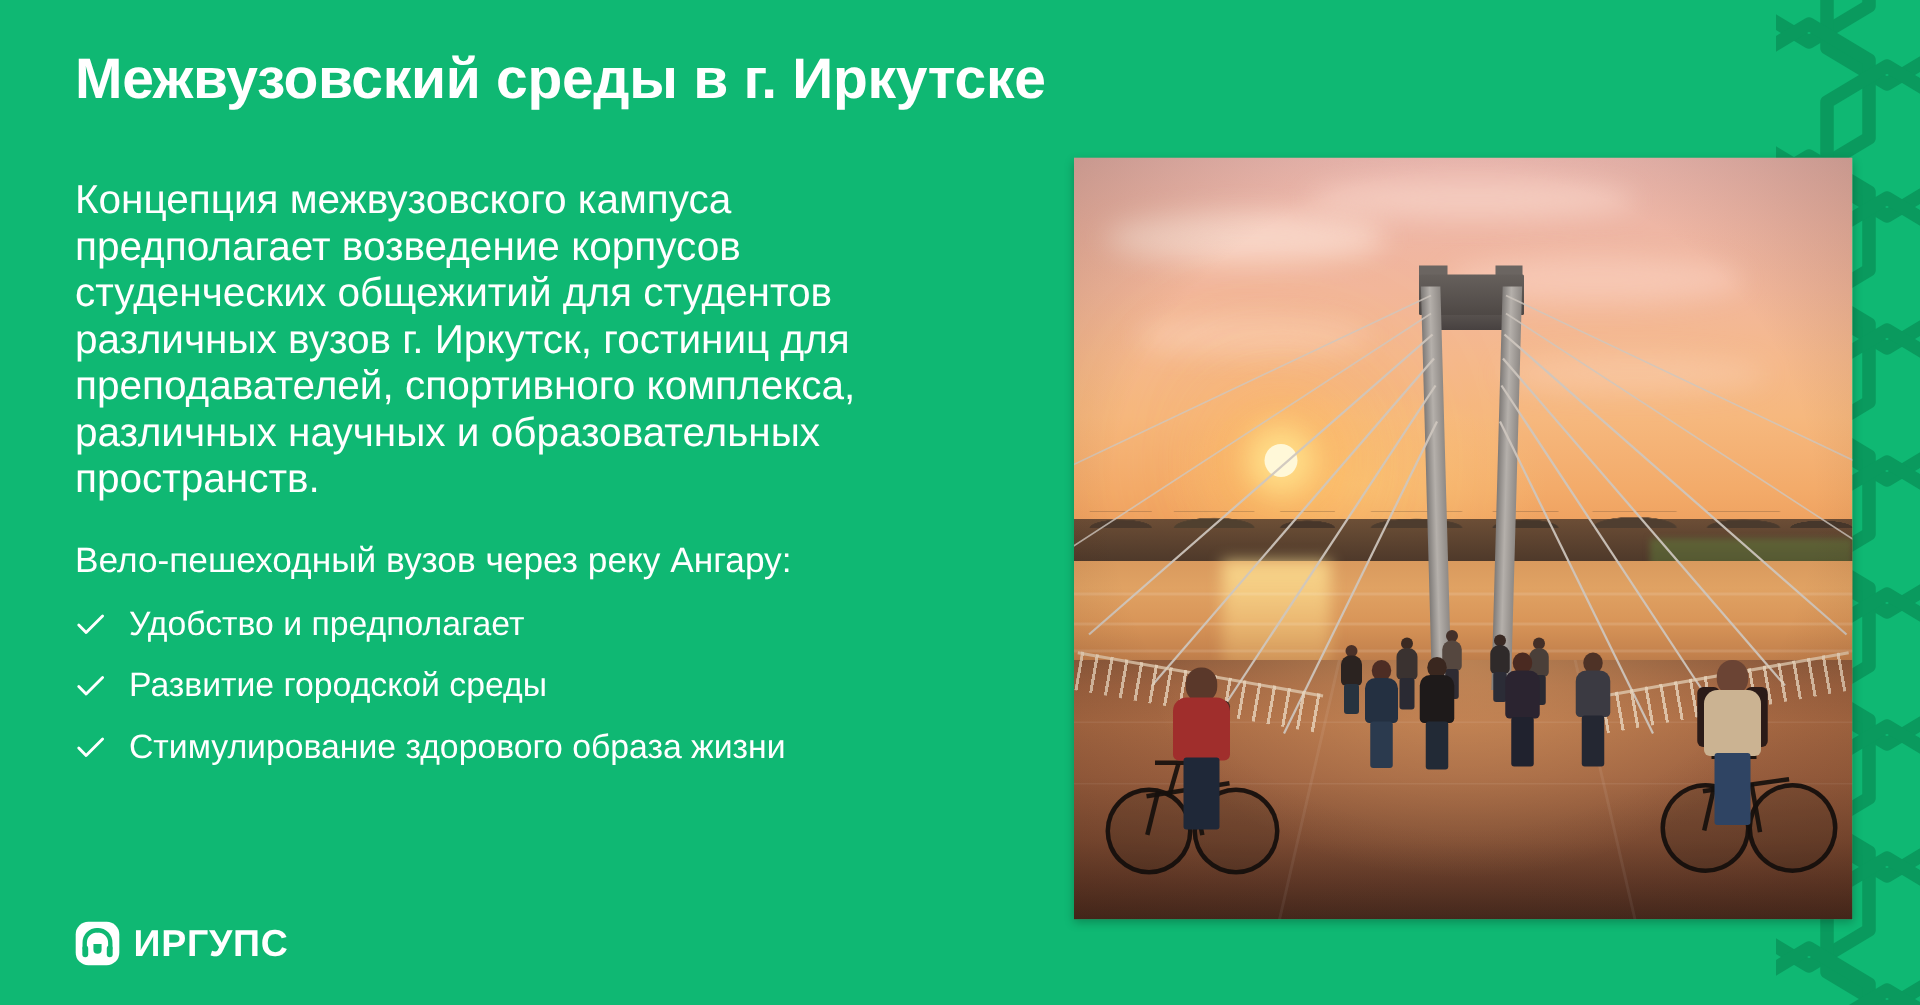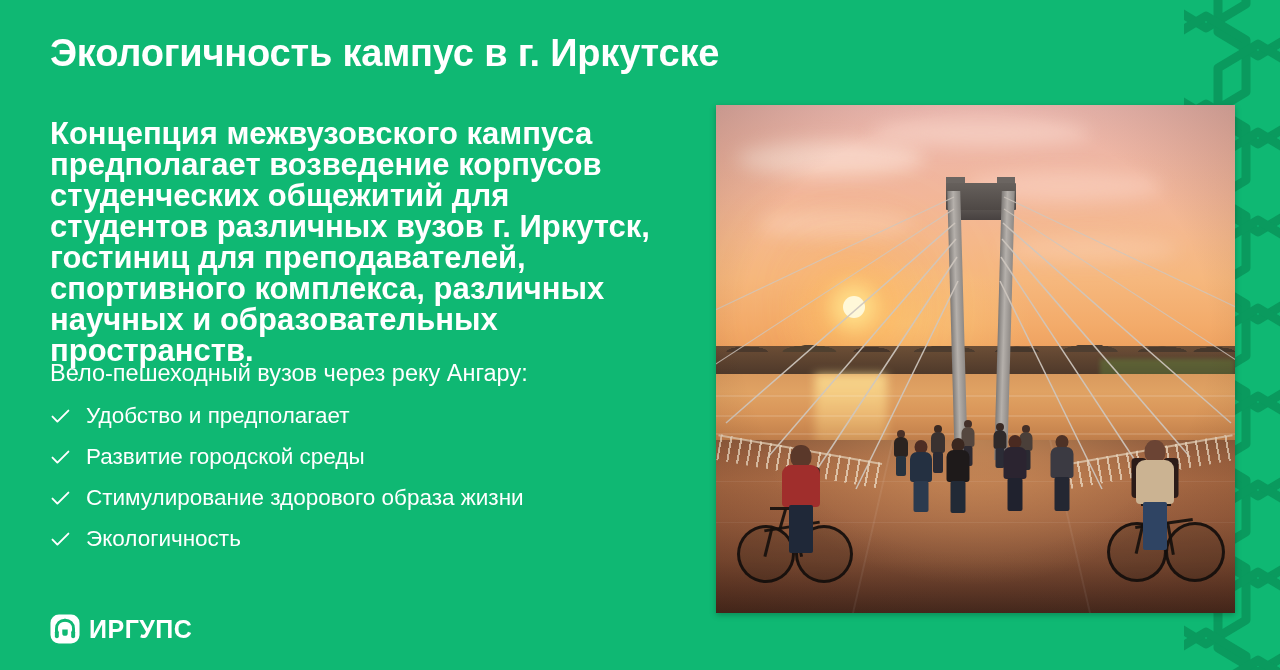--- a/index.html
+++ b/index.html
@@ -283,7 +283,7 @@
   </svg>
 </div>
 
-<h1 class="slide-title">Экологичность кампус в г. Иркутске</h1>
+<h1 class="slide-title">Межвузовский среды в г. Иркутске</h1>
 
 <p class="intro-paragraph">Концепция межвузовского кампуса предполагает возведение корпусов студенческих общежитий для студентов различных вузов г. Иркутск, гостиниц для преподавателей, спортивного комплекса, различных научных и образовательных пространств.</p>
 

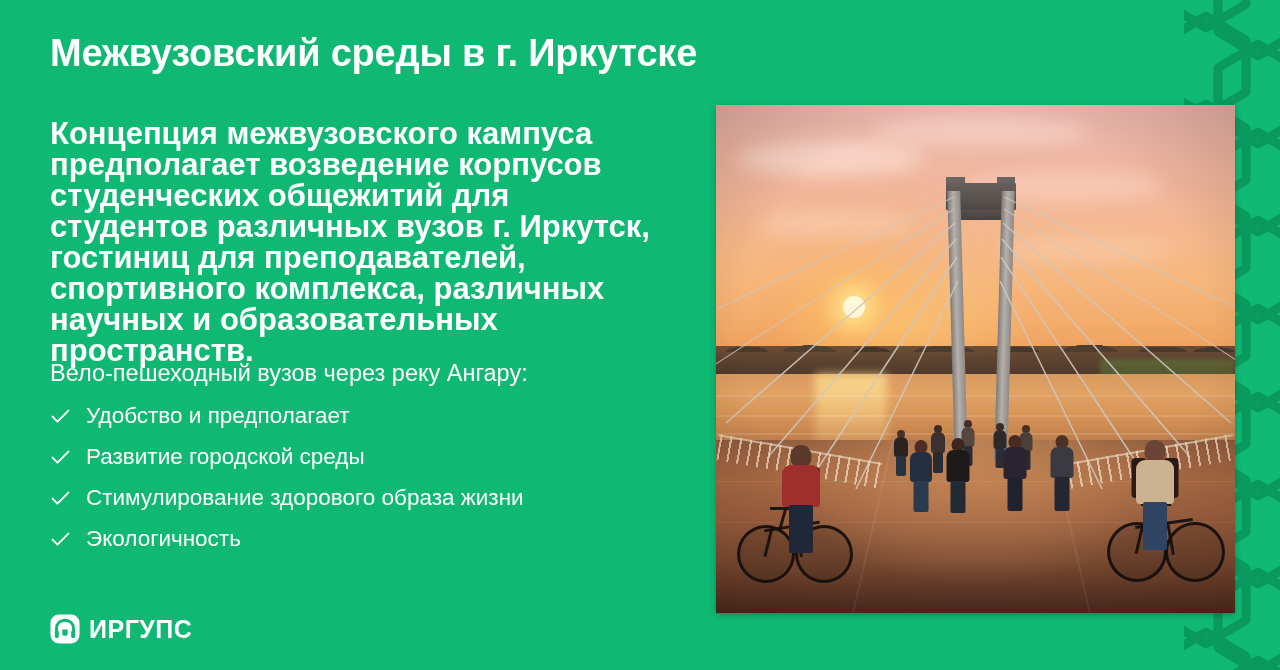--- a/index.html
+++ b/index.html
@@ -30,7 +30,7 @@
   
   .intro-paragraph{
     position:absolute; left:50px; top:118px; width:600px;
-    font-size:31px; font-weight:700; line-height:31px;
+    font-size:27px; font-weight:400; line-height:31px;
     color:#ffffff; z-index:3;
   }
 

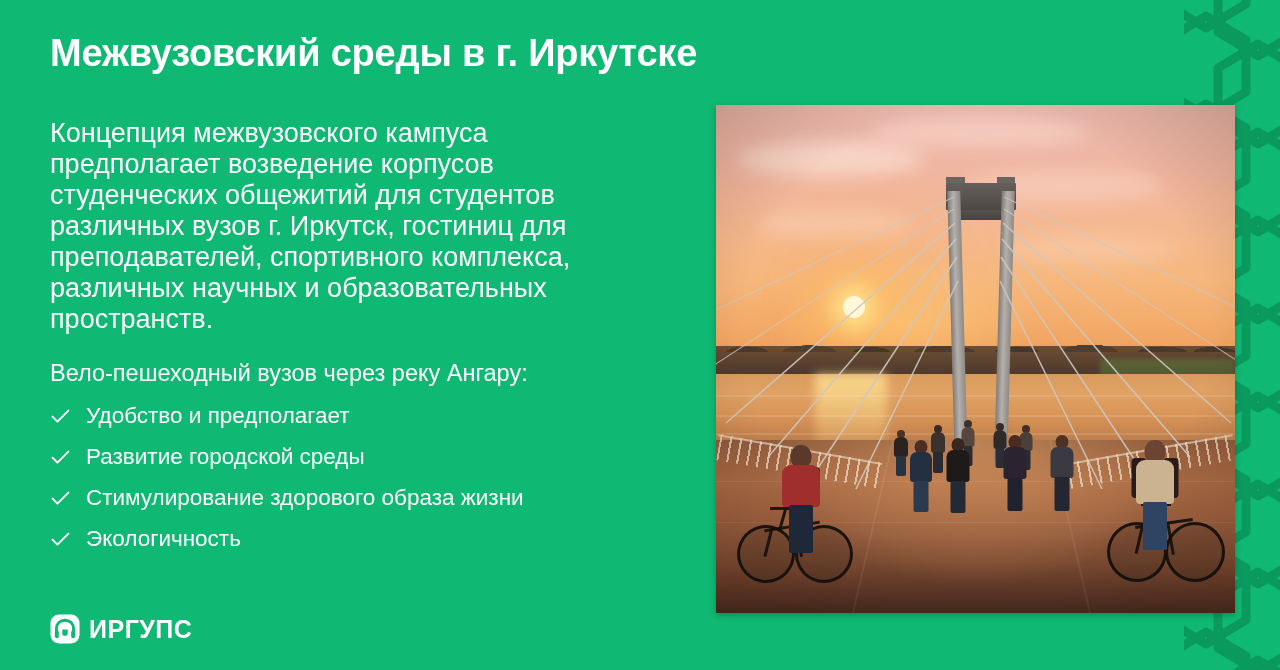--- a/index.html
+++ b/index.html
@@ -319,14 +319,6 @@
       <span>Стимулирование здорового образа жизни</span>
     </li>
 
-    <li class="benefit-item">
-      <span class="check-icon">
-        <svg width="19" height="15" viewBox="0 0 19 15" fill="none" xmlns="http://www.w3.org/2000/svg">
-          <path d="M1.5 7.6 L6.4 12.6 L17.4 1.6" stroke="#ffffff" stroke-width="1.9" stroke-linecap="round" stroke-linejoin="round"></path>
-        </svg>
-      </span>
-      <span>Экологичность</span>
-    </li>
 
   </ul>
 </div>

